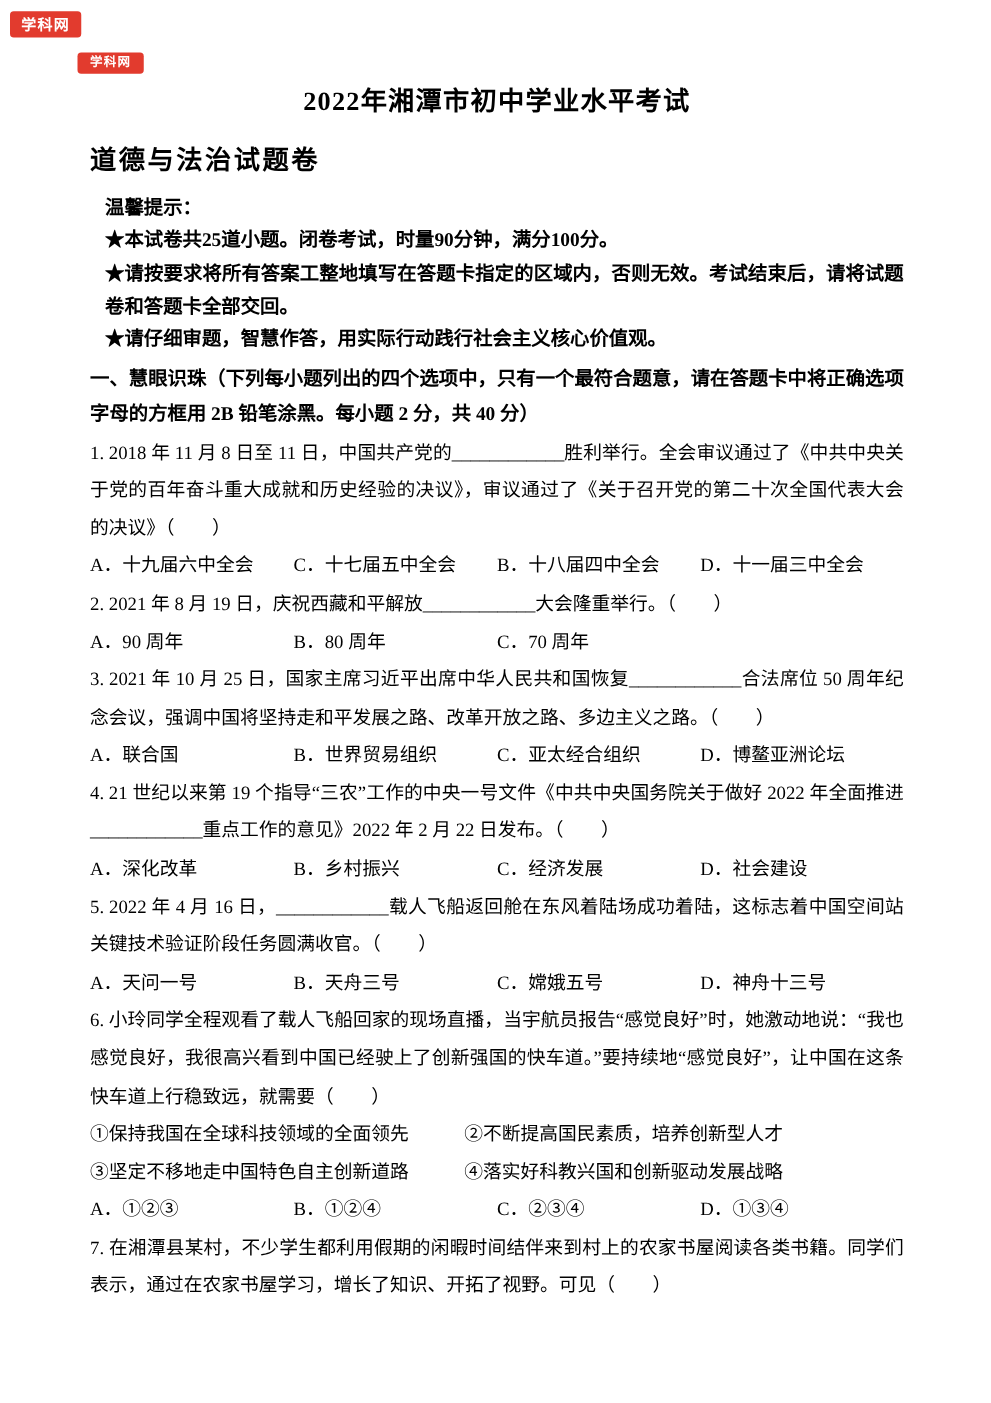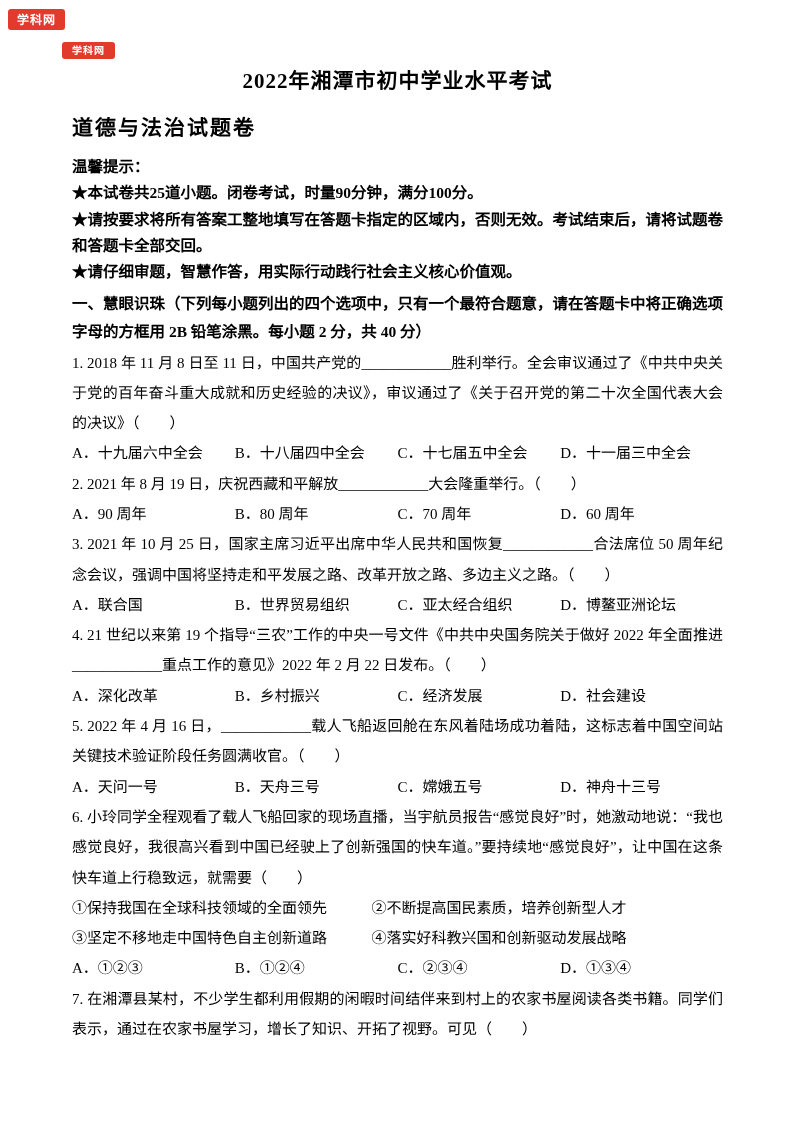--- a/index.html
+++ b/index.html
@@ -54,6 +54,7 @@
     font-weight: 700;
     line-height: 1.7;
     text-align: justify;
+    margin-left: 12px;
   }
 
   .section-heading {

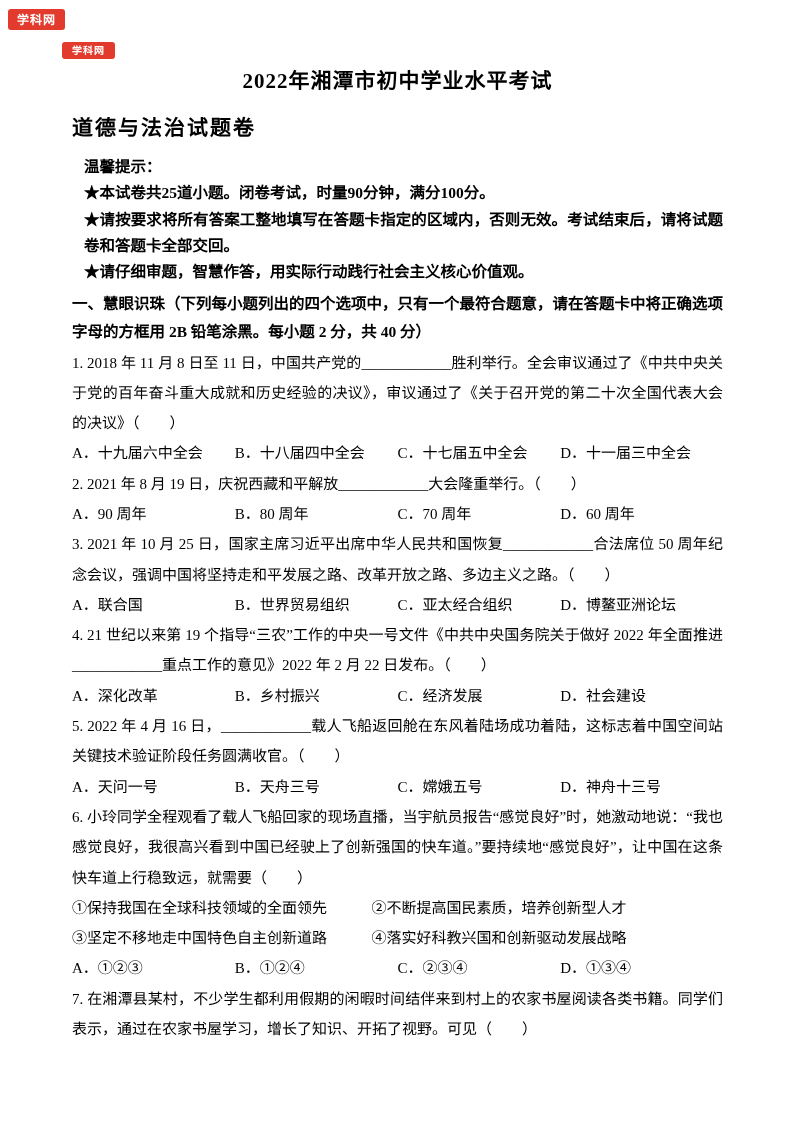--- a/index.html
+++ b/index.html
@@ -108,8 +108,8 @@
       <p class="stem">1. 2018 年 11 月 8 日至 11 日，中国共产党的____________胜利举行。全会审议通过了《中共中央关于党的百年奋斗重大成就和历史经验的决议》，审议通过了《关于召开党的第二十次全国代表大会的决议》（　　）</p>
       <div class="options-row">
         <span>A．十九届六中全会</span>
+        <span>C．十七届五中全会</span>
         <span>B．十八届四中全会</span>
-        <span>C．十七届五中全会</span>
         <span>D．十一届三中全会</span>
       </div>
     </div>

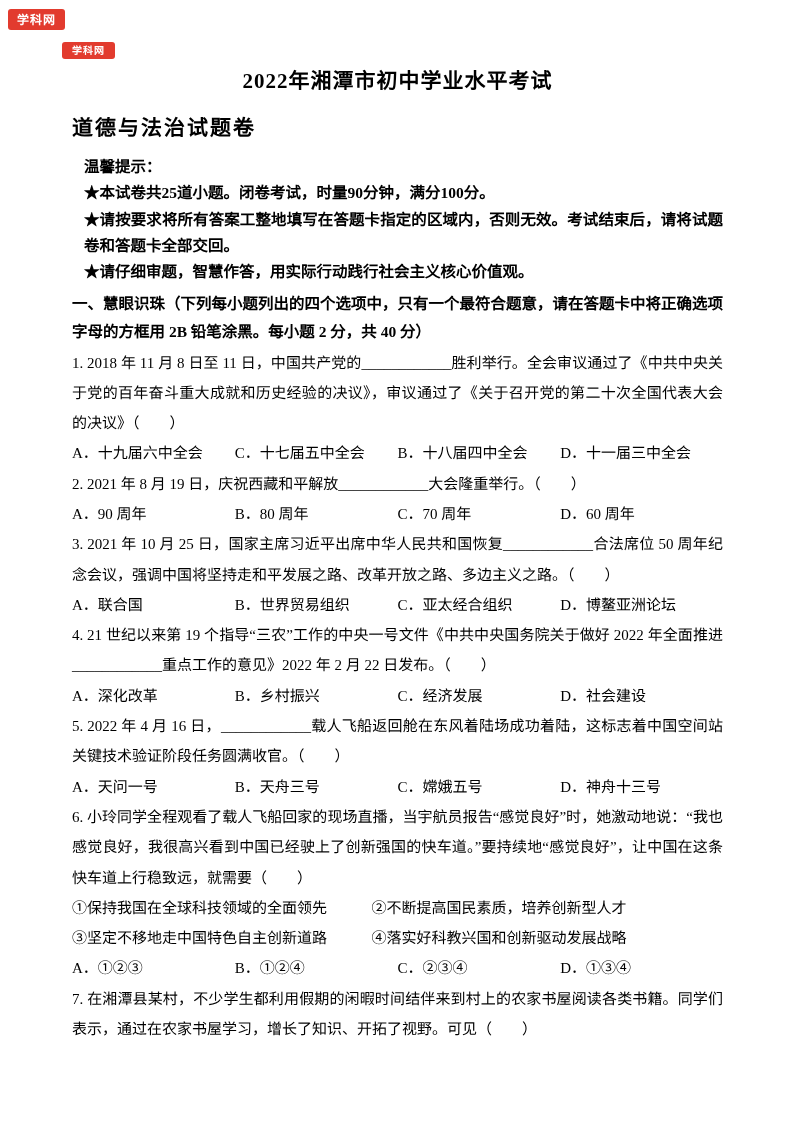--- a/index.html
+++ b/index.html
@@ -120,7 +120,6 @@
         <span>A．90 周年</span>
         <span>B．80 周年</span>
         <span>C．70 周年</span>
-        <span>D．60 周年</span>
       </div>
     </div>
 

